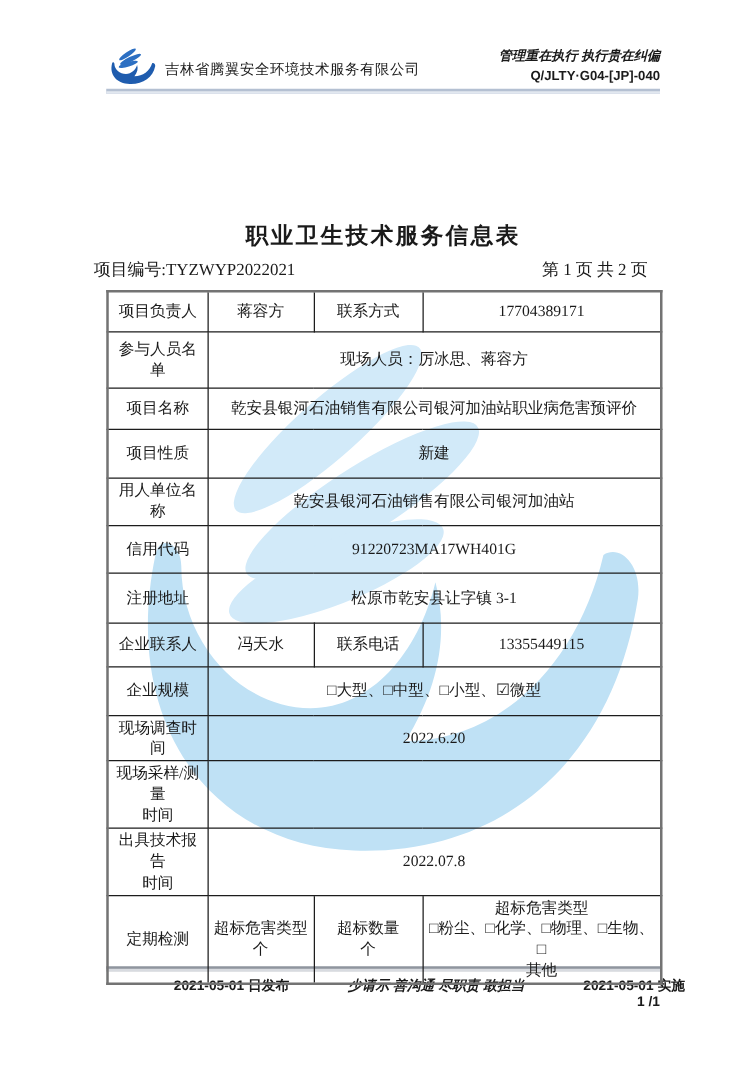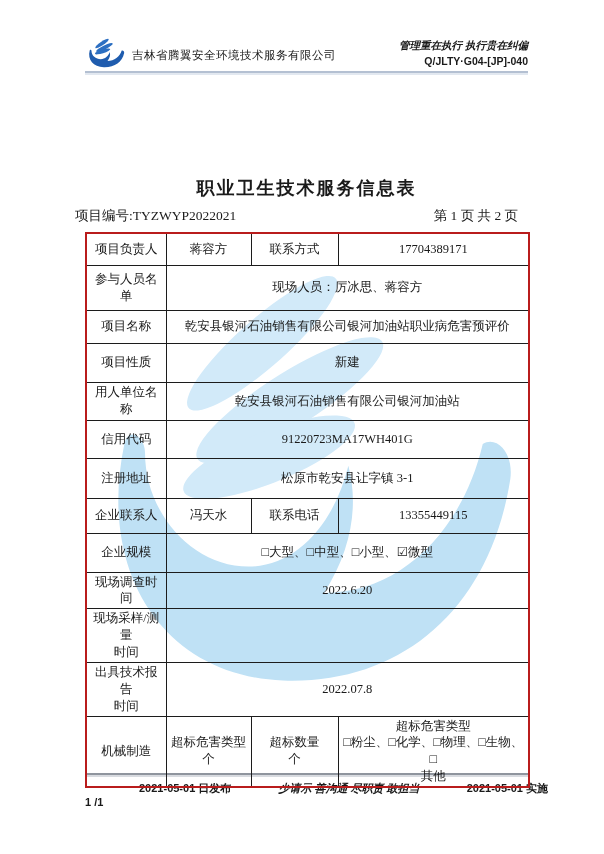--- a/index.html
+++ b/index.html
@@ -36,7 +36,7 @@
     width:443px;height:541px;background:transparent;}
   table.info td{border:1px solid #1c1c1c;text-align:center;vertical-align:middle;
     font-size:12.5px;padding:1px 3px;line-height:1.35;overflow:hidden;}
-  table.info{border:2px solid #b91c1c;}
+  table.info{border:2px solid #737373;}
   td.lbl{font-size:12px;}
   tr.r1{height:32px}  tr.r2{height:45px}  tr.r3{height:33px}  tr.r4{height:39px}
   tr.r5{height:38px}  tr.r6{height:38px}  tr.r7{height:40px}  tr.r8{height:35px}

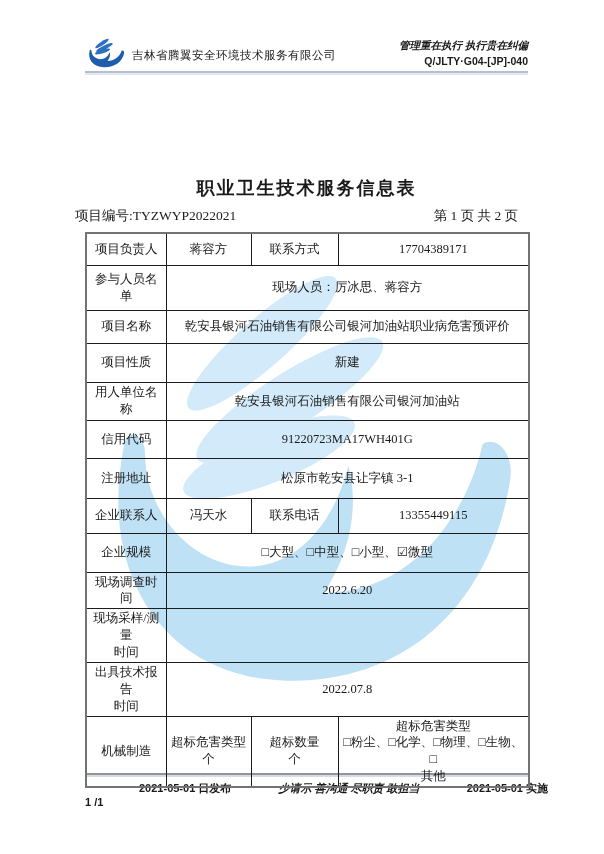--- a/index.html
+++ b/index.html
@@ -157,7 +157,7 @@
       <td colspan="3">2022.07.8</td>
     </tr>
     <tr class="r14">
-      <td class="lbl">机械制造</td>
+      <td class="lbl">定期检测</td>
       <td>
         <div>超标危害类型</div>
         <div>个</div>

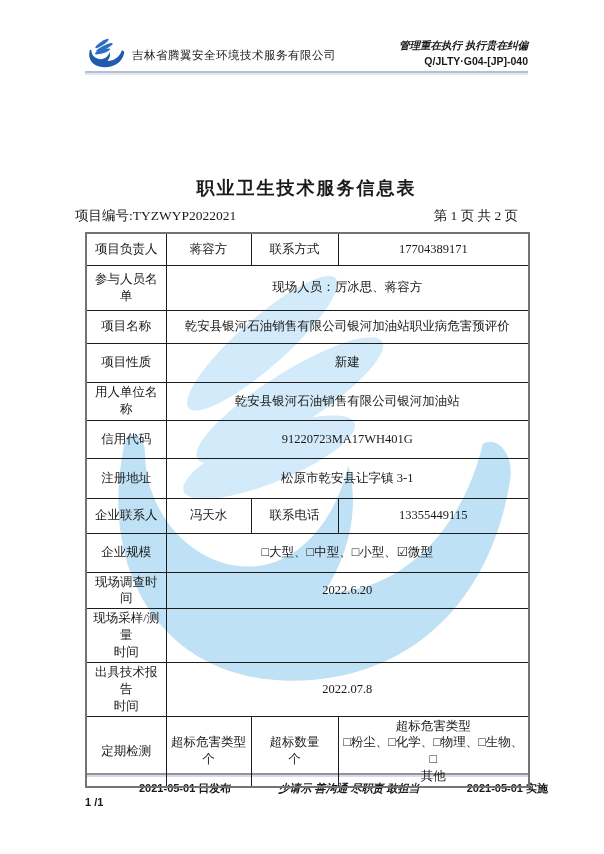--- a/index.html
+++ b/index.html
@@ -51,7 +51,7 @@
   .footer .left{padding-left:14px;}
   .footer .right{padding-right:20px;}
   .motto{font-style:italic;}
-  .page-num{position:absolute;left:85px;width:443px;top:796px;text-align:left;
+  .page-num{position:absolute;left:85px;width:443px;top:796px;text-align:right;
     font-family:"Liberation Sans","DejaVu Sans",sans-serif;font-weight:bold;font-size:11px;}
 </style>
 </head>

